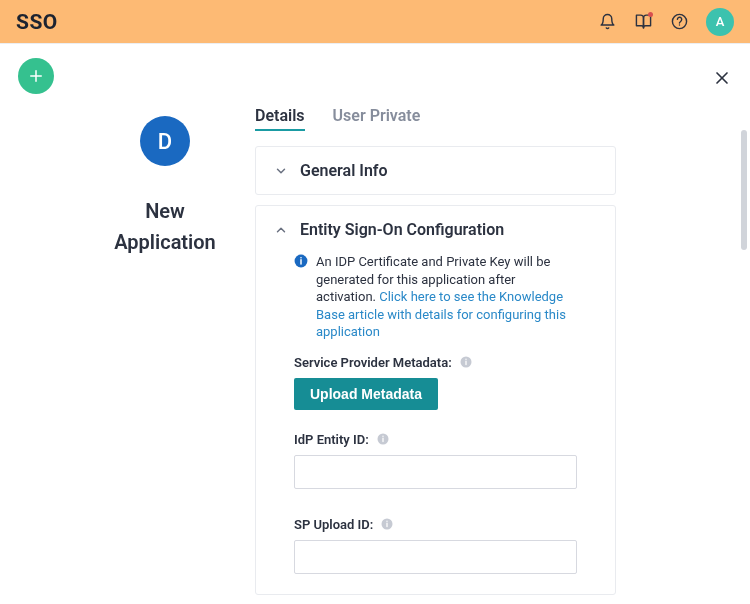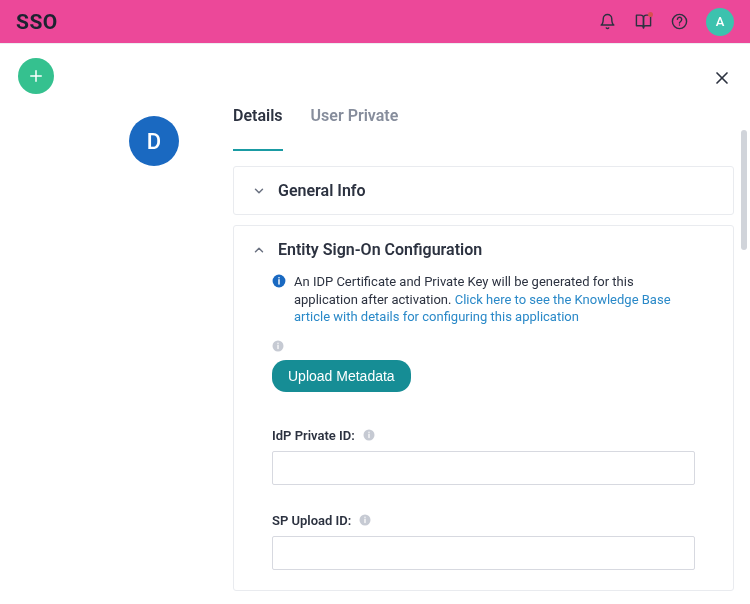--- a/index.html
+++ b/index.html
@@ -18,7 +18,7 @@
     align-items: center;
     padding: 0 16px;
     border-bottom: 1px solid #eceef1;
-    background: #ec4899;
+    background: #fdba74;
     justify-content: space-between;
   }
   .logo {

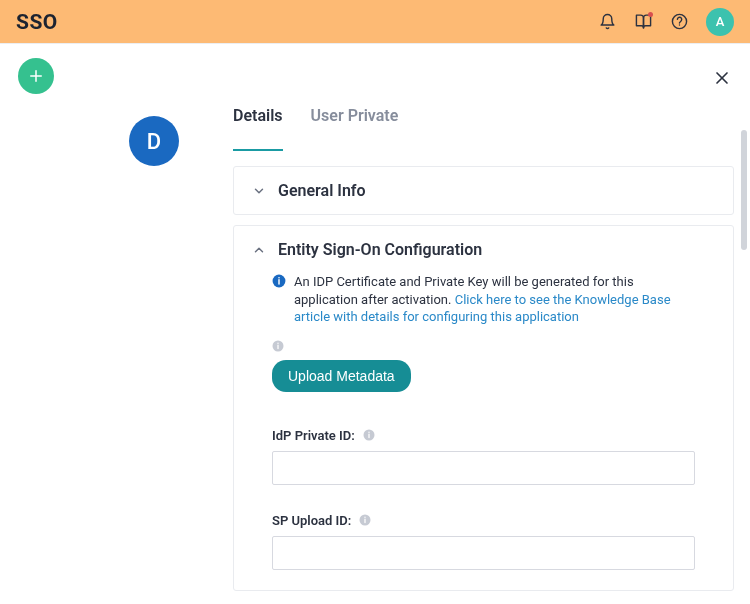--- a/index.html
+++ b/index.html
@@ -125,7 +125,7 @@
     font-size: 16px;
     font-weight: 600;
     color: #868d9c;
-    padding-bottom: 24px;
+    padding-bottom: 4px;
     cursor: pointer;
   }
   .tab.active {

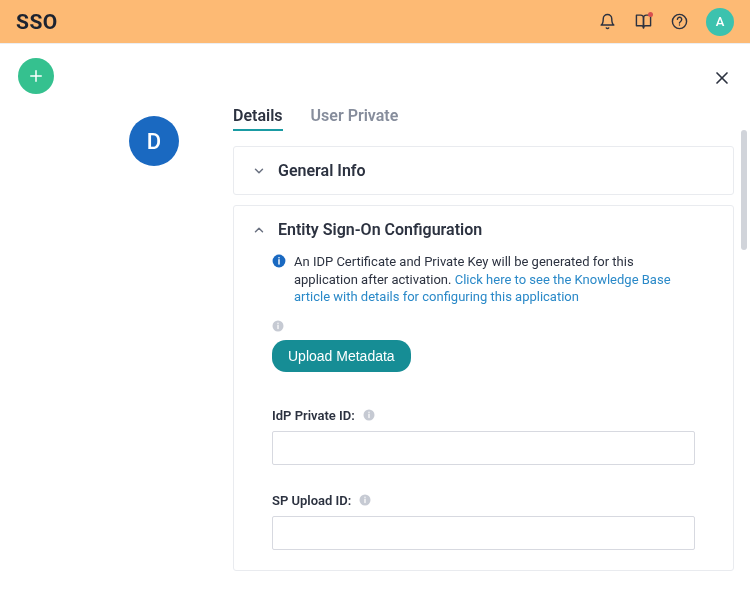--- a/index.html
+++ b/index.html
@@ -137,7 +137,7 @@
     border: 1px solid #e9ebef;
     border-radius: 3px;
     margin-bottom: 10px;
-    width: 501px;
+    width: 361px;
   }
   .section-header {
     display: flex;

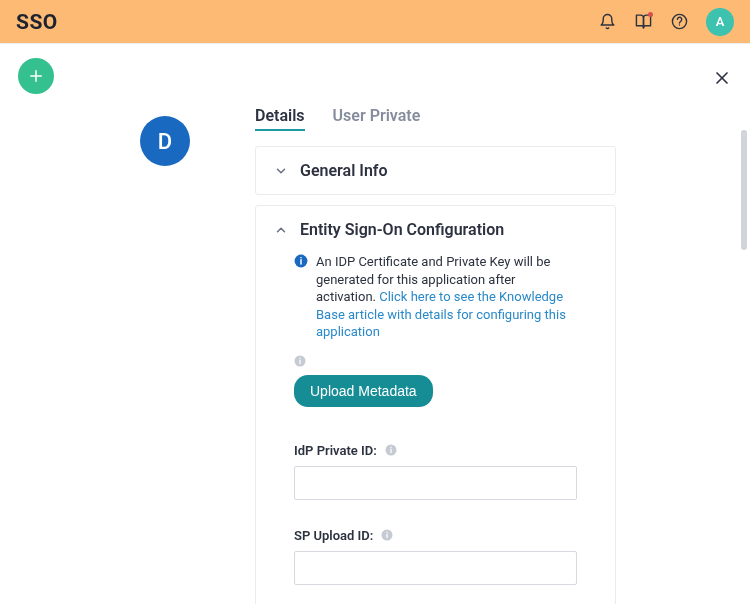--- a/index.html
+++ b/index.html
@@ -271,6 +271,10 @@
 <div class="panel">
   <div class="side">
     <div class="app-avatar">D</div>
+    <div class="app-title">
+      <span>New</span><br>
+      <span>Application</span>
+    </div>
   </div>
 
   <div class="main">

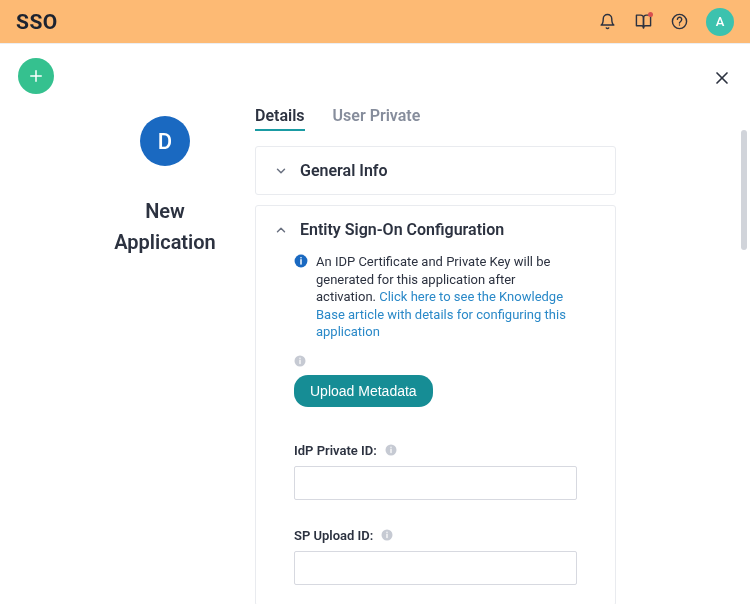--- a/index.html
+++ b/index.html
@@ -325,6 +325,7 @@
         </div>
 
         <div class="field-label">
+          <span>Service Provider Metadata:</span>
           <span class="hint-icon">
             <svg width="12" height="12" viewBox="0 0 24 24" fill="#c6cad3">
                 <circle cx="12" cy="12" r="11"></circle>

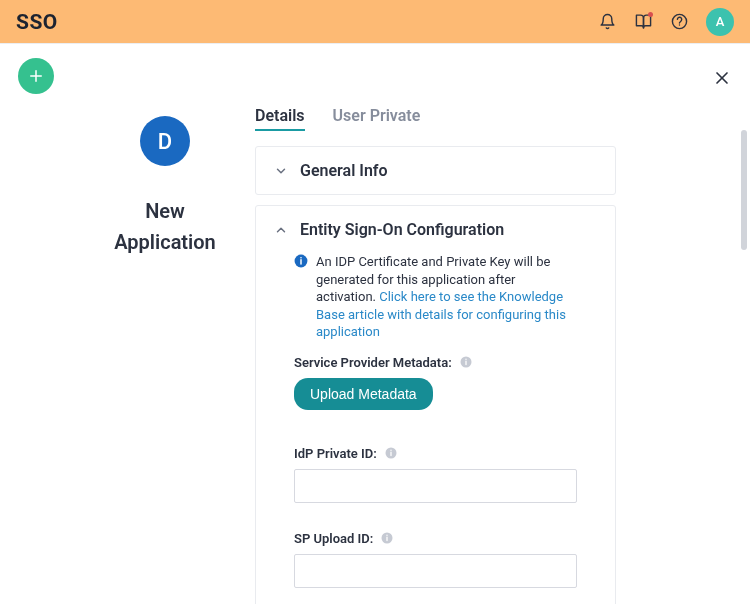--- a/index.html
+++ b/index.html
@@ -193,12 +193,12 @@
     background: #168d95;
     color: #fff;
     font-size: 14px;
-    font-weight: 400;
+    font-weight: 700;
     padding: 8px 16px;
-    border-radius: 14px;
+    border-radius: 2px;
     border: none;
     cursor: pointer;
-    margin-bottom: 36px;
+    margin-bottom: 22px;
   }
   .text-input {
     width: 100%;

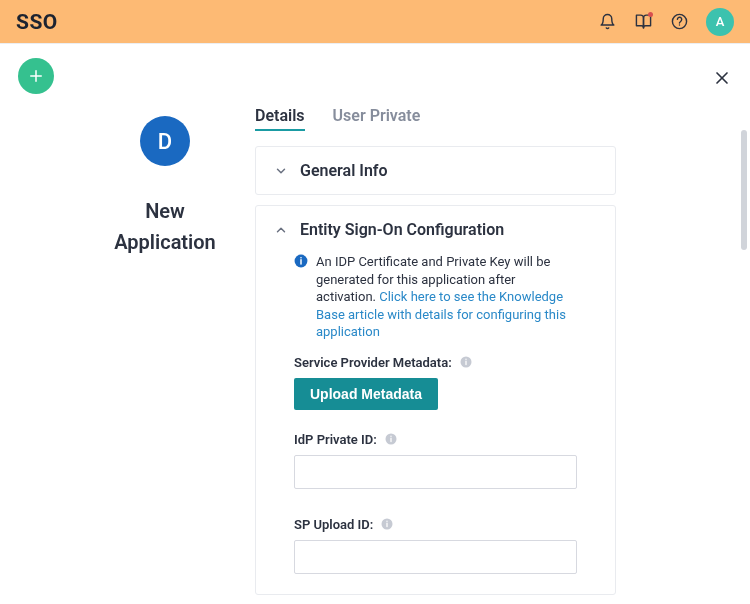--- a/index.html
+++ b/index.html
@@ -337,7 +337,7 @@
         <button class="btn-primary">Upload Metadata</button>
 
         <div class="field-label">
-          <span>IdP Private ID:</span>
+          <span>IdP Entity ID:</span>
           <span class="hint-icon">
             <svg width="12" height="12" viewBox="0 0 24 24" fill="#c6cad3">
                 <circle cx="12" cy="12" r="11"></circle>

